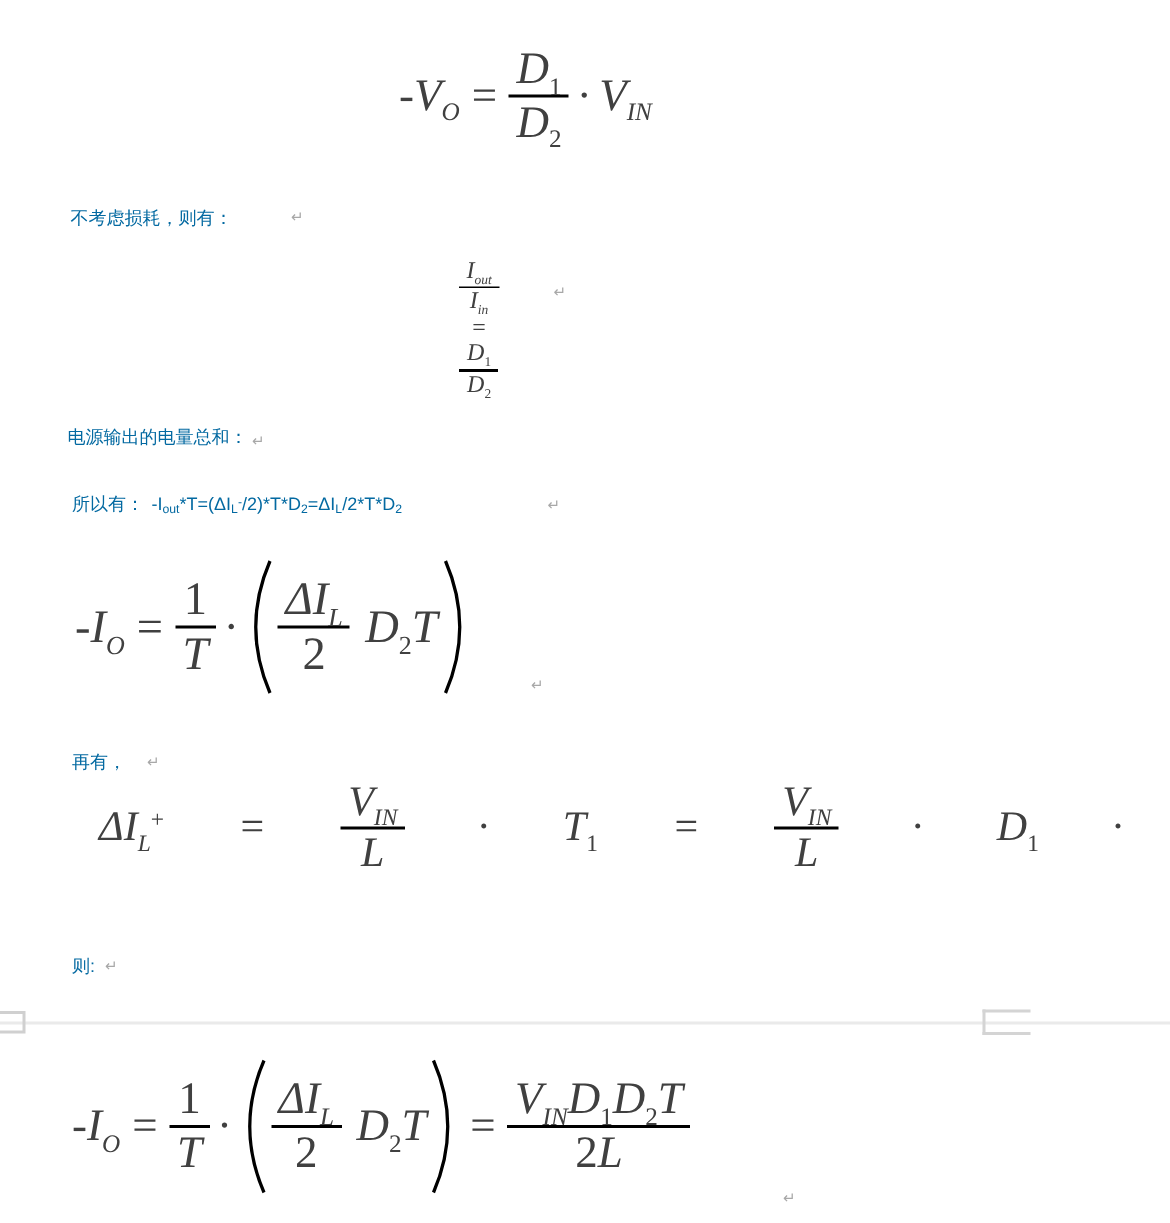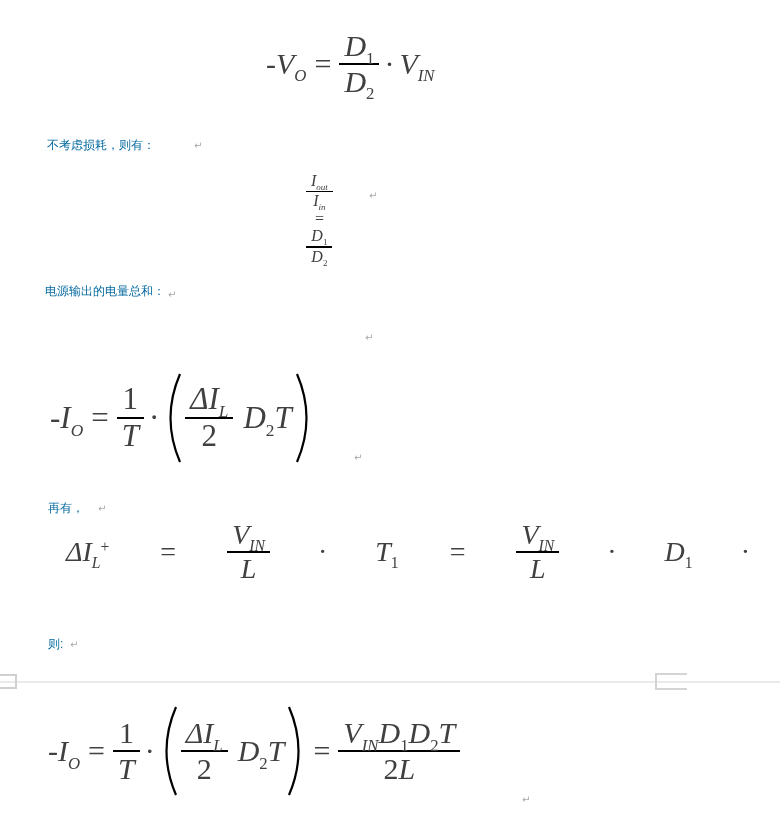--- a/index.html
+++ b/index.html
@@ -68,6 +68,9 @@
   <div class="txt" style="left:17px;top:284px;margin-left:28px;">电源输出的电量总和：</div>
   <span class="pmark" style="left:168px;top:290px;">↵</span>
 
+  <div class="txt" style="left:48px;top:329px;">
+    <span>所以有：</span><span class="tok" style="margin-left:5px;"><span>-I</span><span class="tsb">out</span><span>*T=(ΔI</span><span class="tsb">L</span><span class="tsp">-</span><span>/2)*T*D</span><span class="tsb">2</span><span>=ΔI</span><span class="tsb">L</span><span>/2*T*D</span><span class="tsb">2</span></span>
+  </div>
   <span class="pmark" style="left:365px;top:333px;">↵</span>
 
   <div class="formula f31" style="left:50px;top:372px;">

